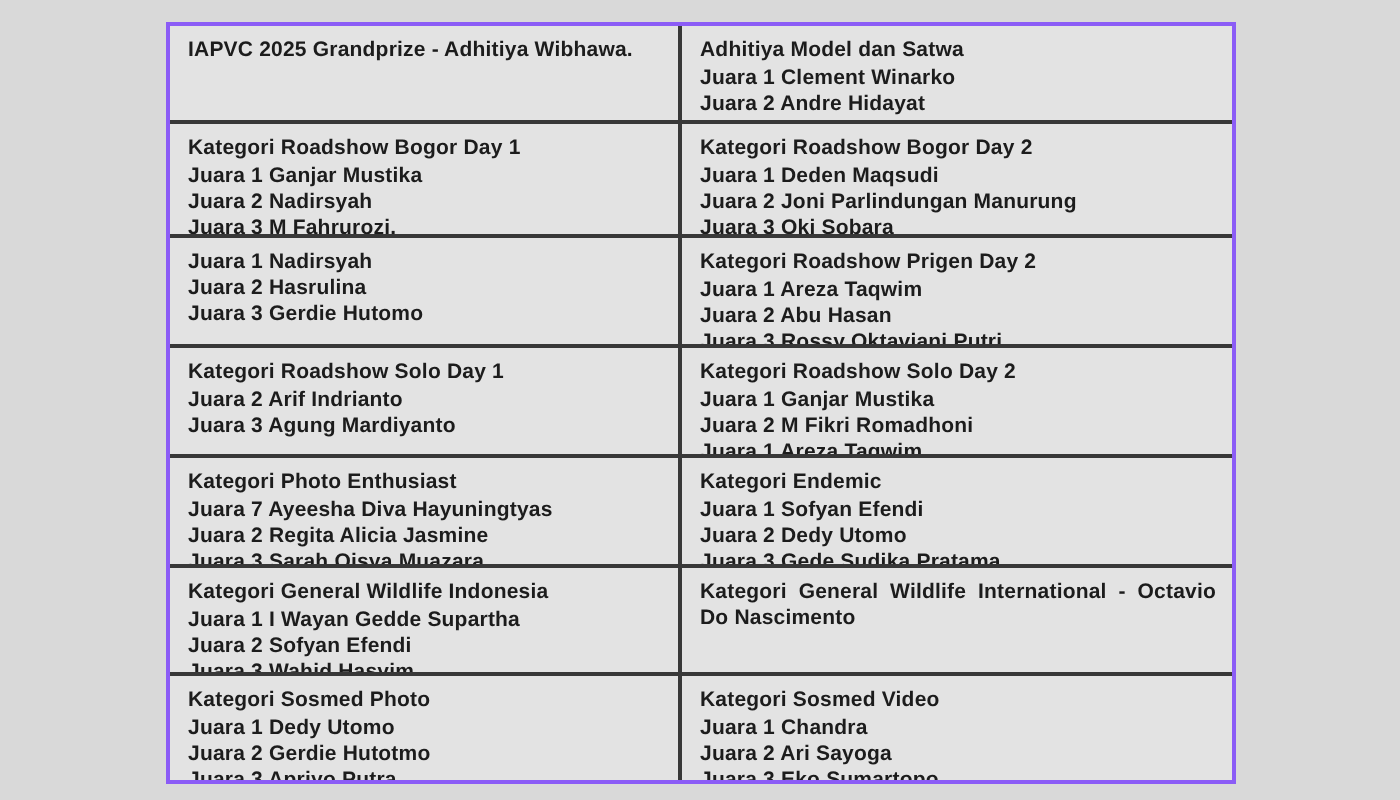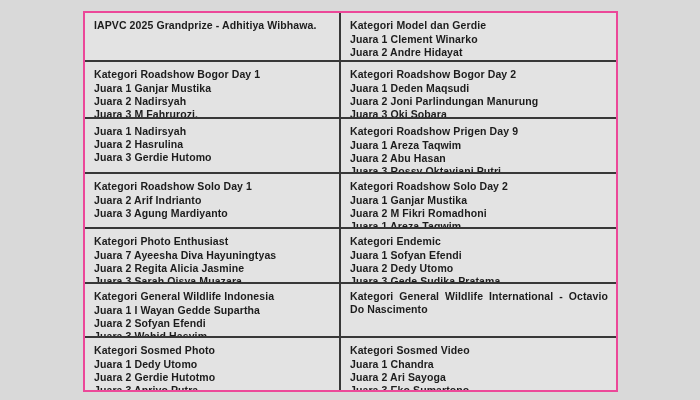--- a/index.html
+++ b/index.html
@@ -22,7 +22,7 @@
     width: 535px;
     height: 381px;
     box-sizing: border-box;
-    border: 2px solid #ec4899;
+    border: 2px solid #8b5cf6;
     background: #383838;           
     display: grid;
     grid-template-columns: 254px 275px;

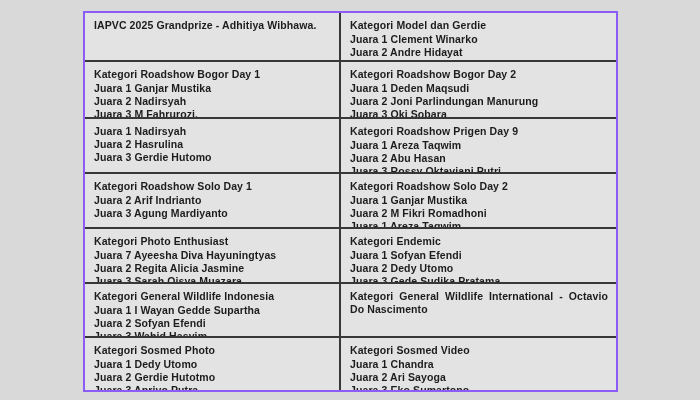--- a/index.html
+++ b/index.html
@@ -58,7 +58,7 @@
     <div class="cat-title">IAPVC 2025 Grandprize - Adhitiya Wibhawa.</div>
   </div>
   <div class="cell">
-    <div class="cat-title">Kategori Model dan Gerdie</div>
+    <div class="cat-title">Adhitiya Model dan Satwa</div>
     <div class="winner-line">Juara 1 Clement Winarko</div>
     <div class="winner-line">Juara 2 Andre Hidayat</div>
     <div class="winner-line">Juara 3 Misbachul Munir.</div>

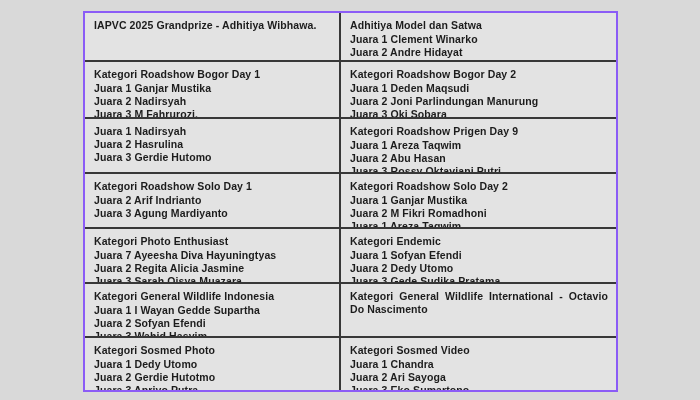--- a/index.html
+++ b/index.html
@@ -83,7 +83,7 @@
     <div class="winner-line">Juara 3 Gerdie Hutomo</div>
   </div>
   <div class="cell">
-    <div class="cat-title">Kategori Roadshow Prigen Day 9</div>
+    <div class="cat-title">Kategori Roadshow Prigen Day 2</div>
     <div class="winner-line">Juara 1 Areza Taqwim</div>
     <div class="winner-line">Juara 2 Abu Hasan</div>
     <div class="winner-line">Juara 3 Rossy Oktaviani Putri</div>

